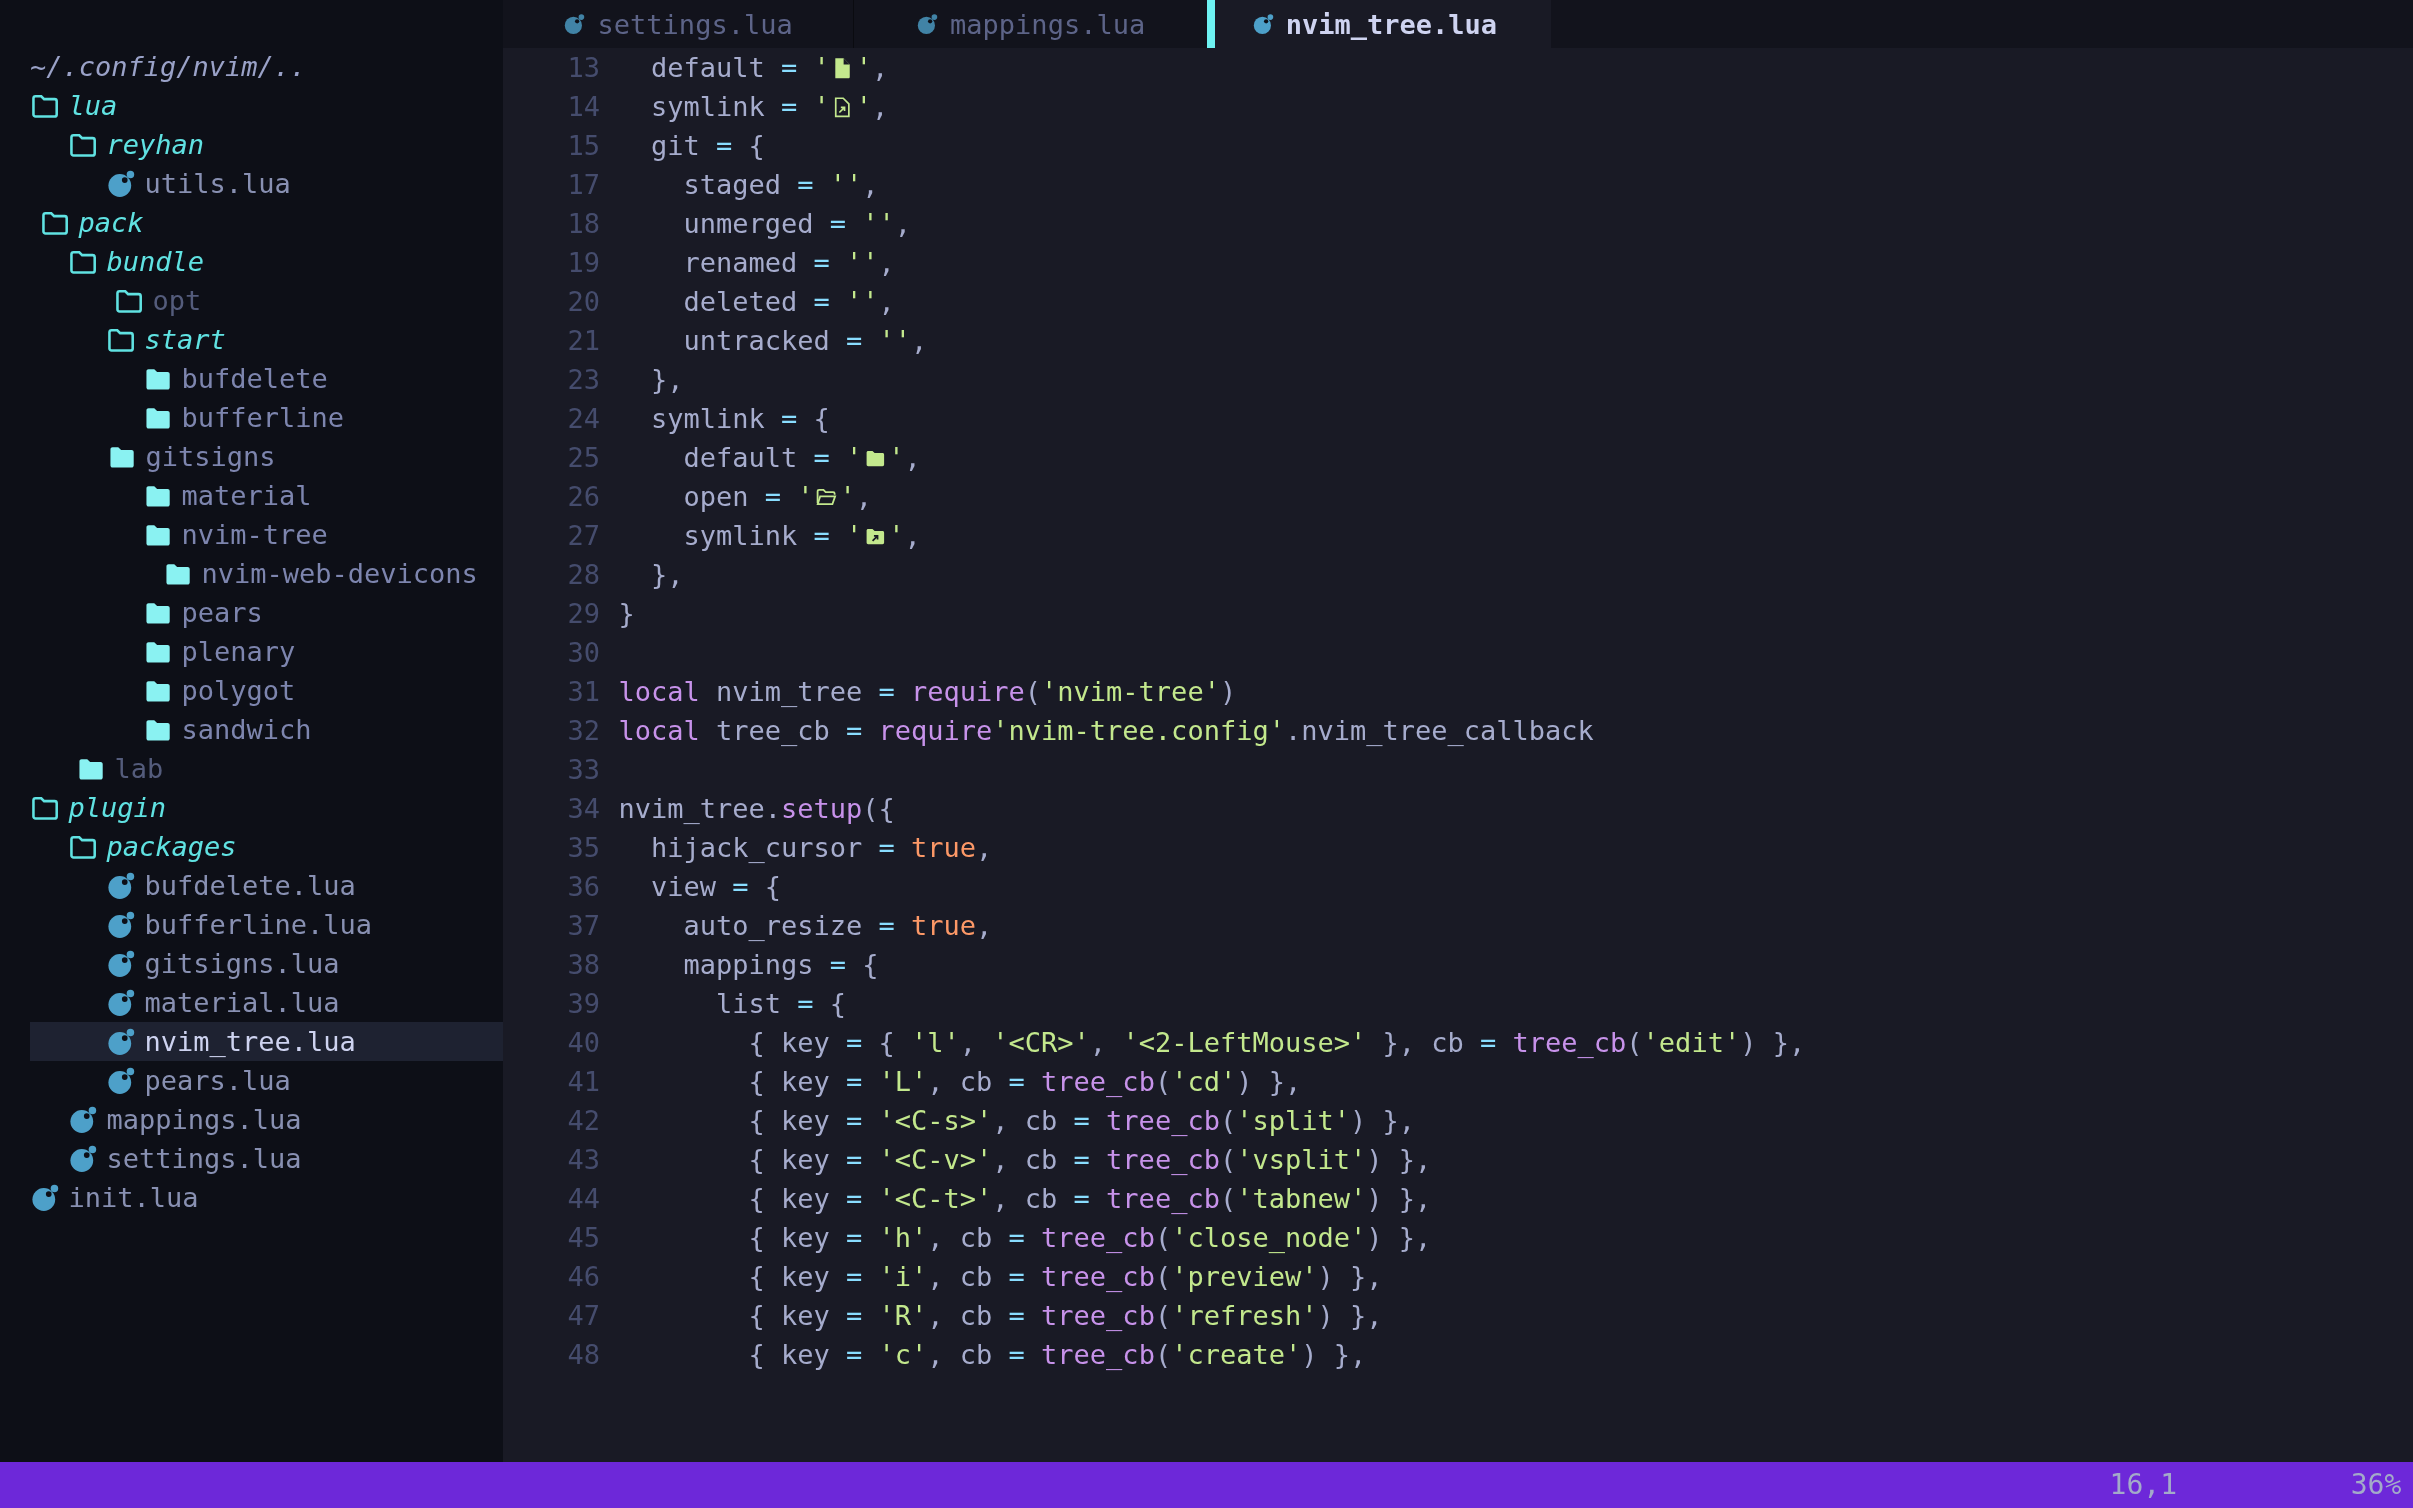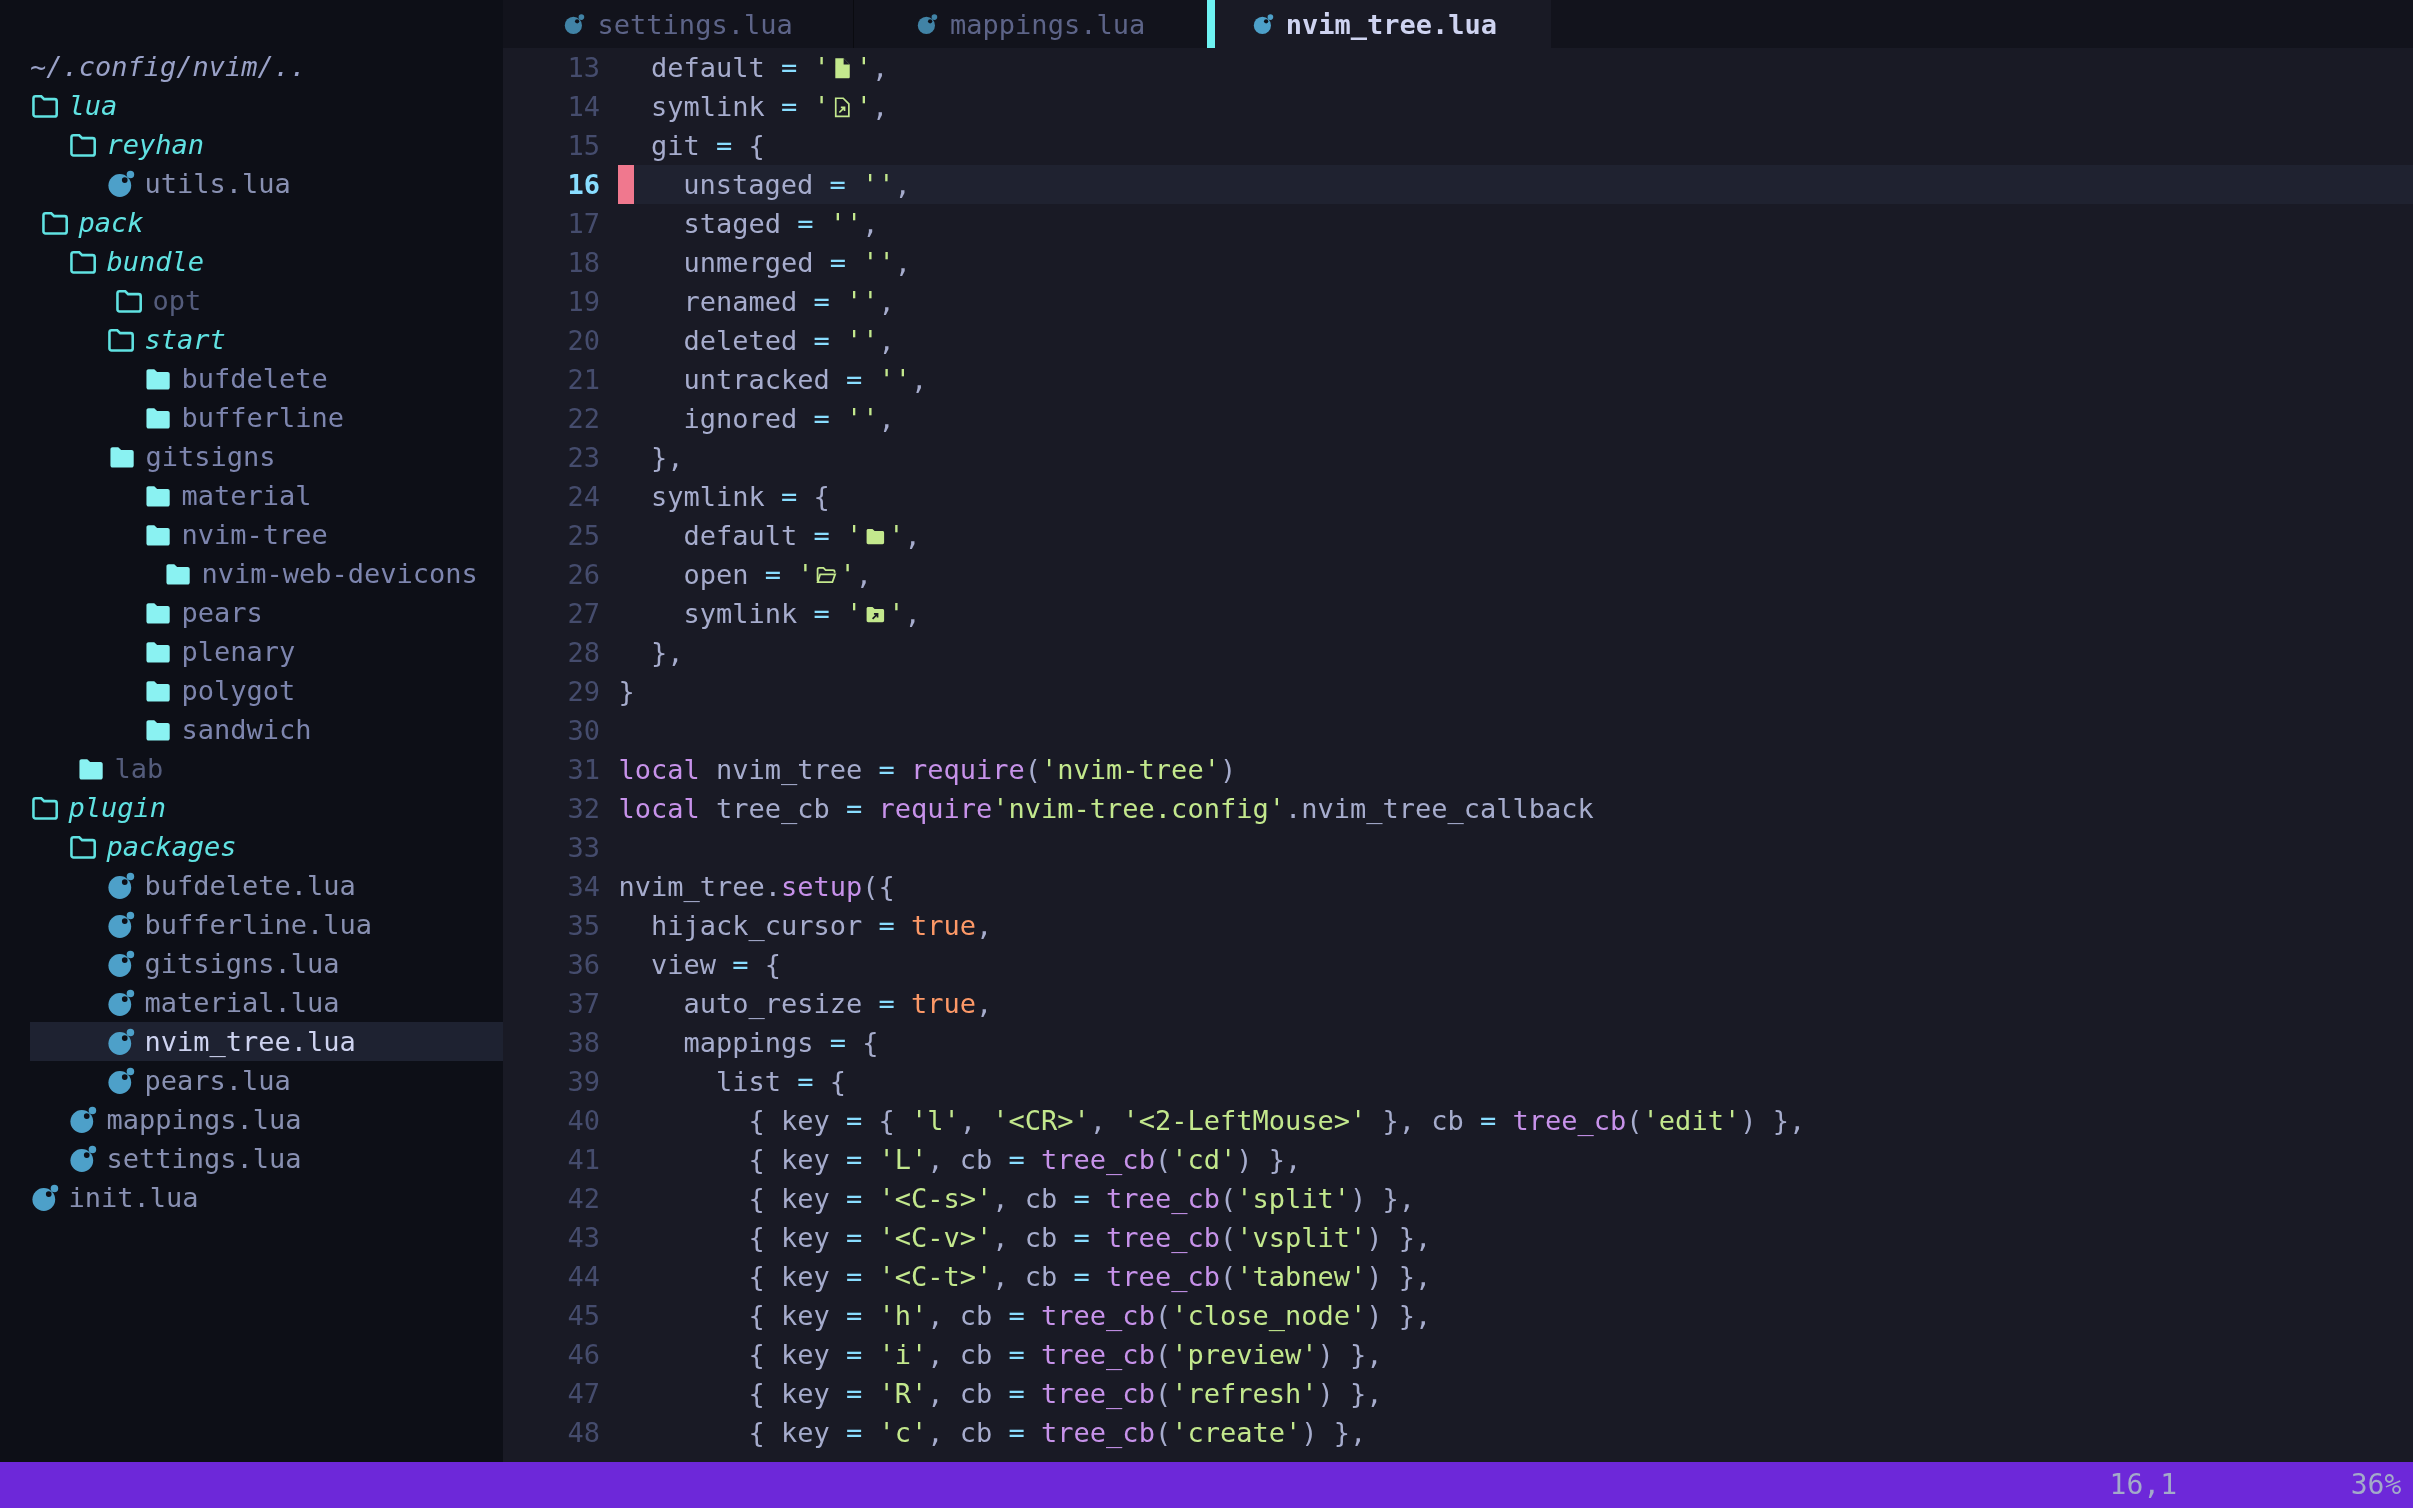--- a/index.html
+++ b/index.html
@@ -373,7 +373,6 @@
                 <path d="M7.4 14.6 12 10m0 3.3V10H8.7" fill="none" stroke="currentColor" stroke-width="1.5"></path>
               </svg></span><span class="sy-s">'</span><span class="sy-n">,</span></span></div>
         <div class="cline"><span class="ln">15</span><span class="lt"><span class="sy-n">  git </span><span class="sy-o">=</span><span class="sy-n"> {</span></span></div>
-        <div class="cline cur"><span class="ln">16</span><span class="lt"><span class="cursor-block"></span><span class="sy-n">   unstaged </span><span class="sy-o">=</span><span class="sy-n"> </span><span class="sy-s">''</span><span class="sy-n">,</span></span></div>
         <div class="cline"><span class="ln">17</span><span class="lt"><span class="sy-n">    staged </span><span class="sy-o">=</span><span class="sy-n"> </span><span class="sy-s">''</span><span class="sy-n">,</span></span></div>
         <div class="cline"><span class="ln">18</span><span class="lt"><span class="sy-n">    unmerged </span><span class="sy-o">=</span><span class="sy-n"> </span><span class="sy-s">''</span><span class="sy-n">,</span></span></div>
         <div class="cline"><span class="ln">19</span><span class="lt"><span class="sy-n">    renamed </span><span class="sy-o">=</span><span class="sy-n"> </span><span class="sy-s">''</span><span class="sy-n">,</span></span></div>

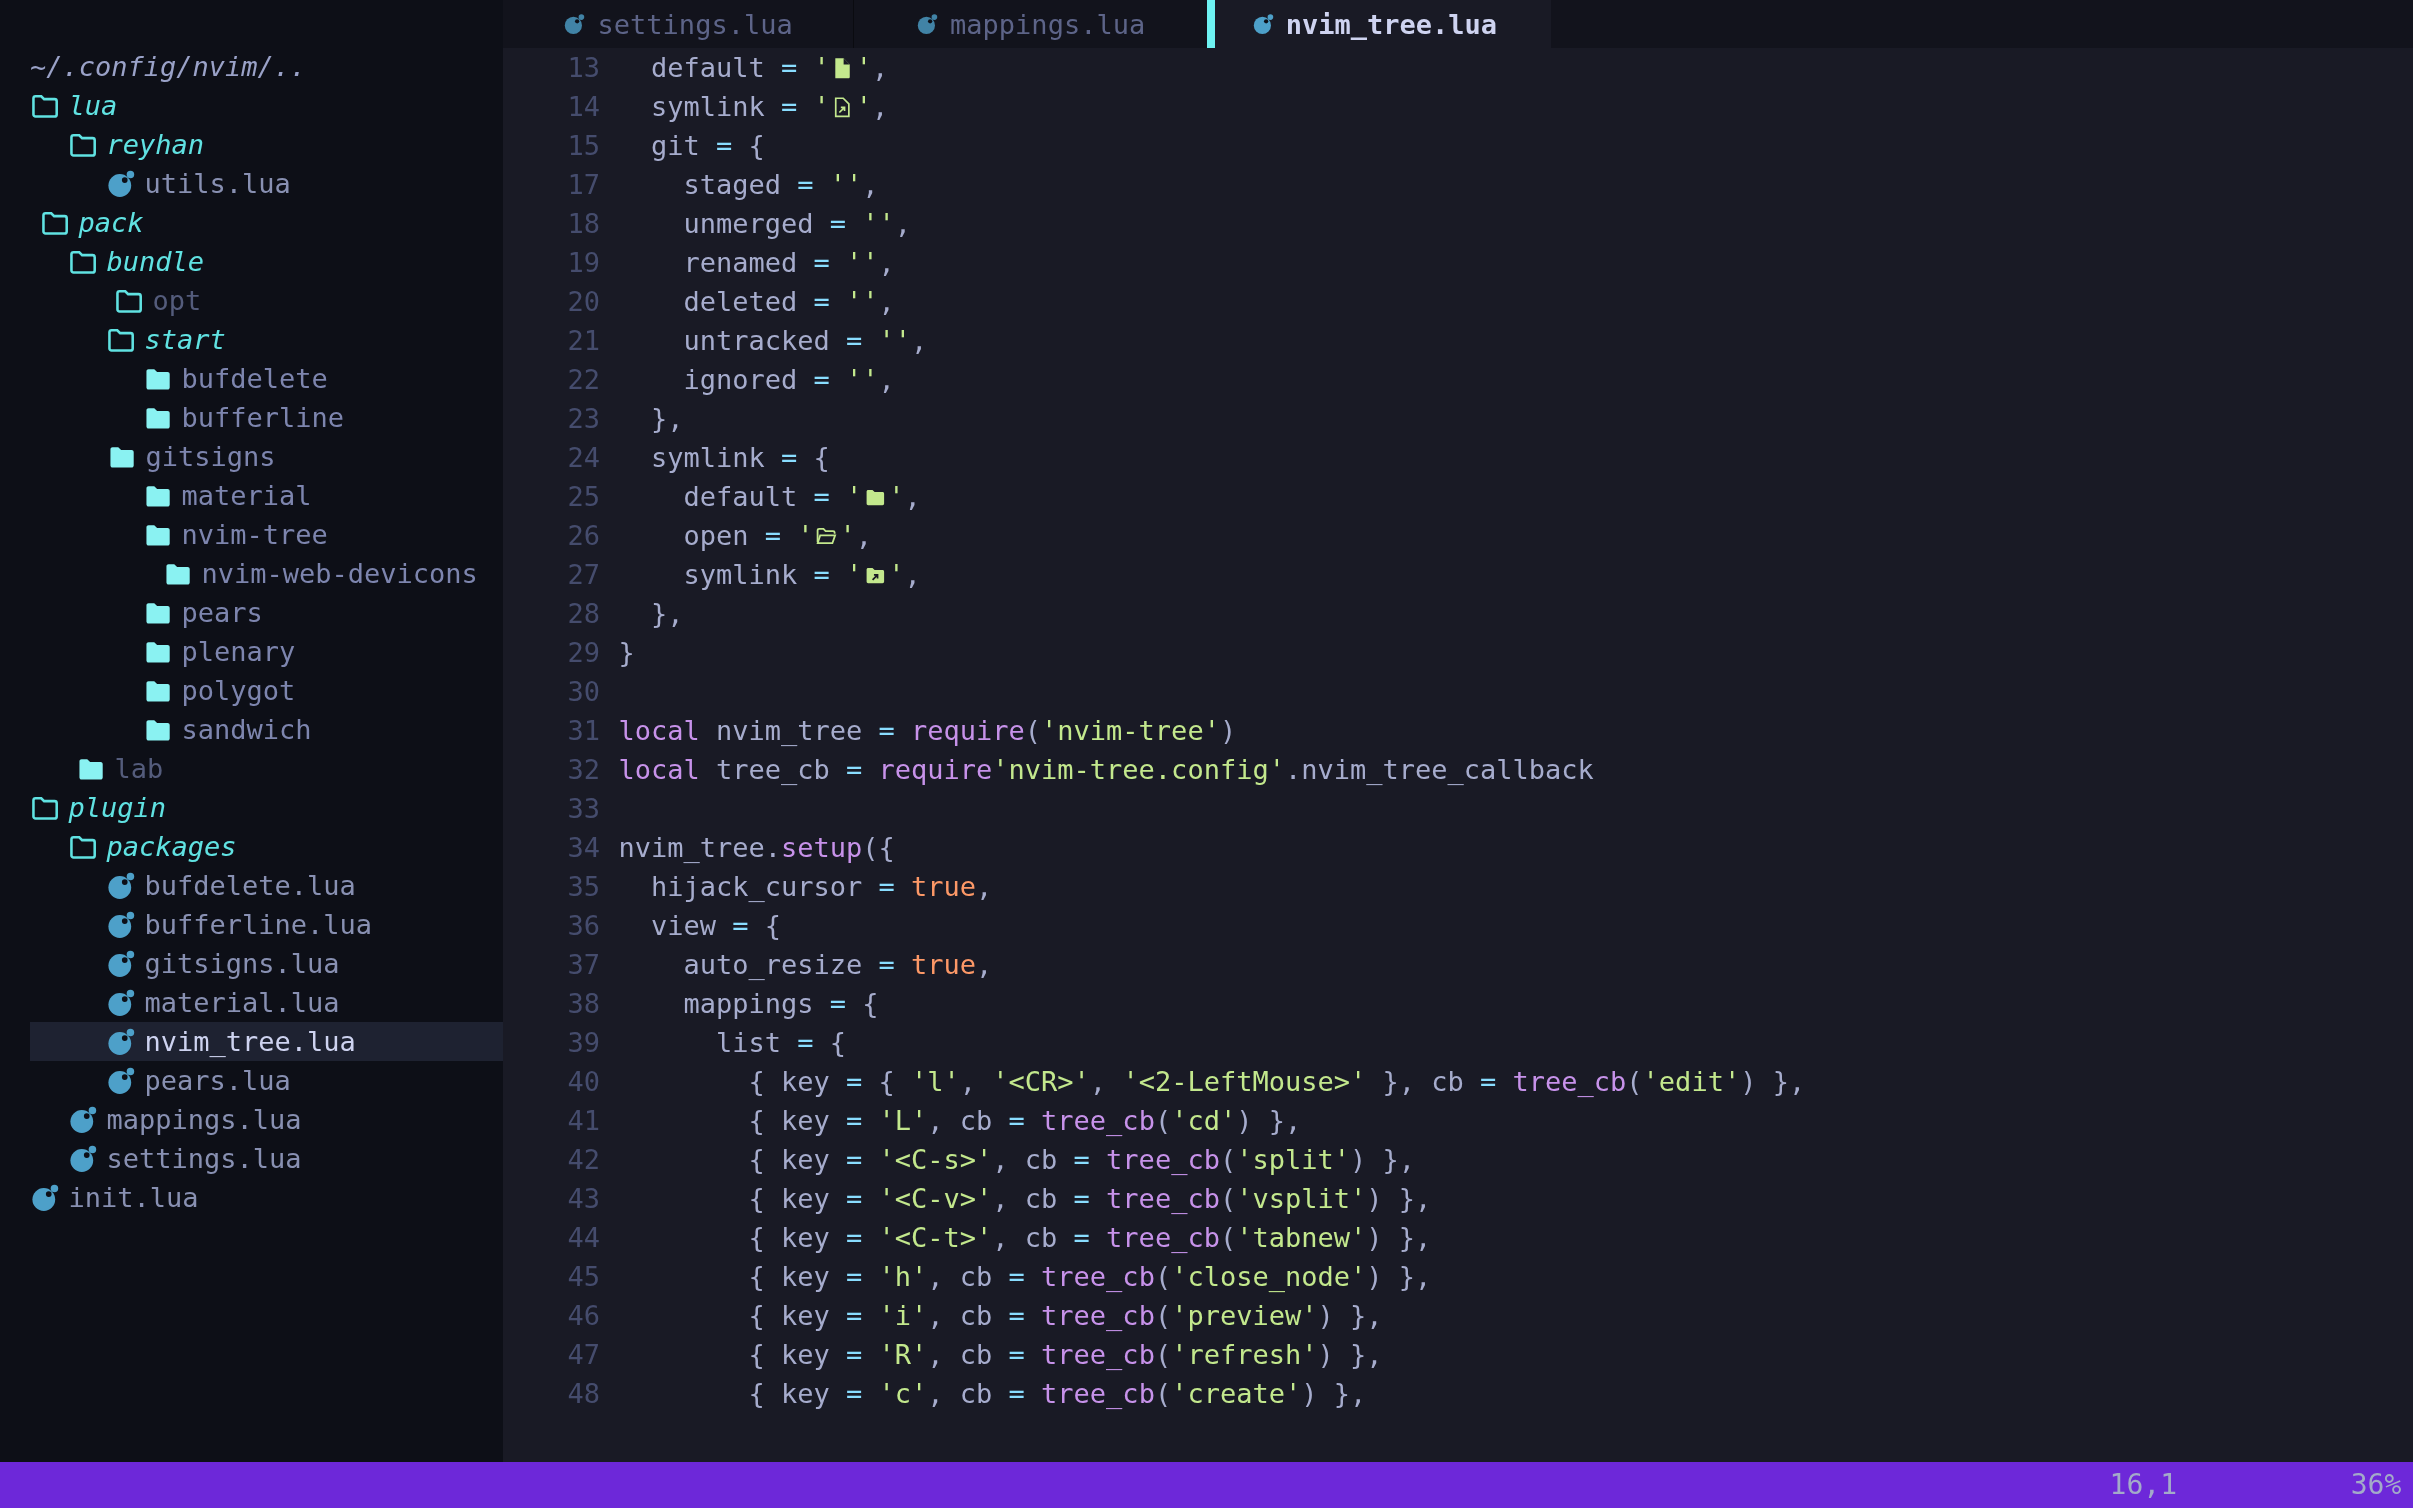--- a/index.html
+++ b/index.html
@@ -378,7 +378,6 @@
         <div class="cline"><span class="ln">19</span><span class="lt"><span class="sy-n">    renamed </span><span class="sy-o">=</span><span class="sy-n"> </span><span class="sy-s">''</span><span class="sy-n">,</span></span></div>
         <div class="cline"><span class="ln">20</span><span class="lt"><span class="sy-n">    deleted </span><span class="sy-o">=</span><span class="sy-n"> </span><span class="sy-s">''</span><span class="sy-n">,</span></span></div>
         <div class="cline"><span class="ln">21</span><span class="lt"><span class="sy-n">    untracked </span><span class="sy-o">=</span><span class="sy-n"> </span><span class="sy-s">''</span><span class="sy-n">,</span></span></div>
-        <div class="cline"><span class="ln">22</span><span class="lt"><span class="sy-n">    ignored </span><span class="sy-o">=</span><span class="sy-n"> </span><span class="sy-s">''</span><span class="sy-n">,</span></span></div>
         <div class="cline"><span class="ln">23</span><span class="lt"><span class="sy-n">  },</span></span></div>
         <div class="cline"><span class="ln">24</span><span class="lt"><span class="sy-n">  symlink </span><span class="sy-o">=</span><span class="sy-n"> {</span></span></div>
         <div class="cline"><span class="ln">25</span><span class="lt"><span class="sy-n">    default </span><span class="sy-o">=</span><span class="sy-n"> </span><span class="sy-s">'</span><span class="cicon"><svg viewBox="0 0 20 20">

